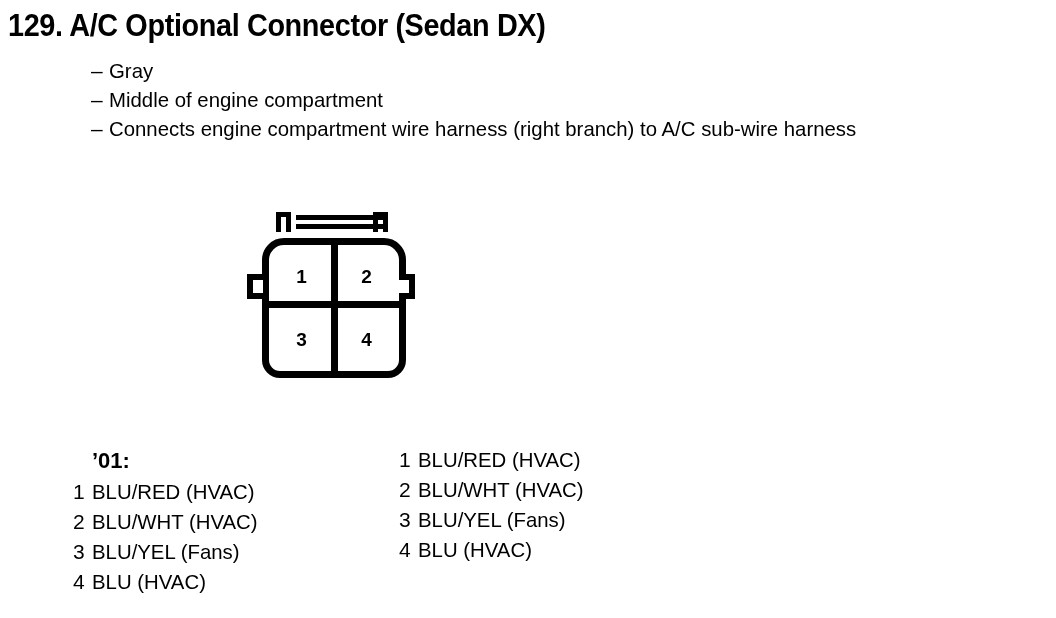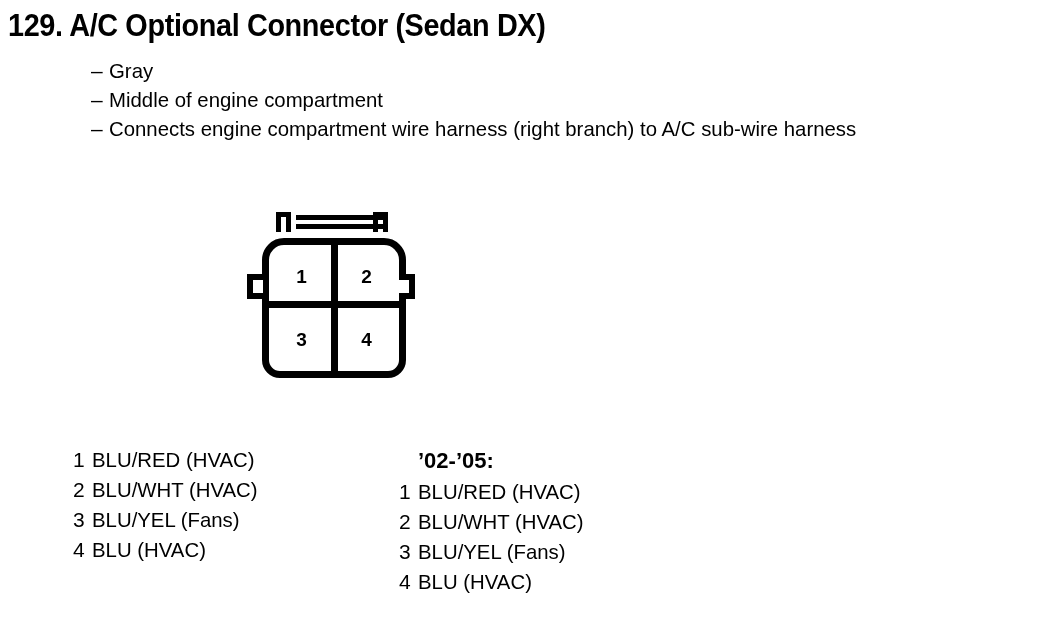--- a/index.html
+++ b/index.html
@@ -239,6 +239,7 @@
 </div>
 
 <div class="legend-col" id="legend-col-left">
+  <div class="legend-heading">’01:</div>
   <div class="legend-row">
     <span class="legend-pin">1</span>
     <span class="legend-label">BLU/RED (HVAC)</span>

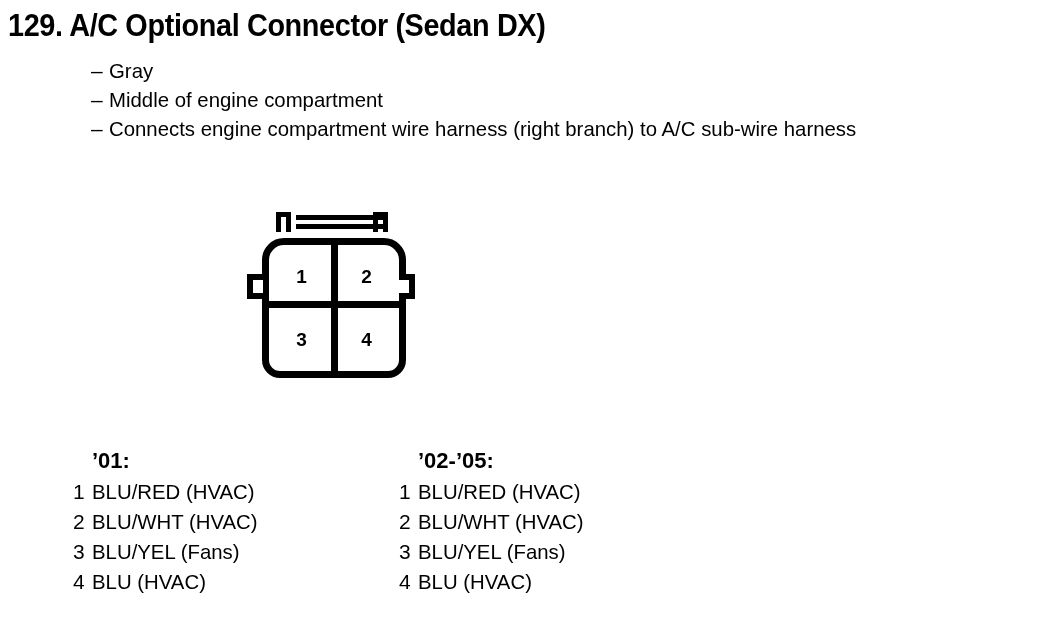--- a/index.html
+++ b/index.html
@@ -259,7 +259,6 @@
 </div>
 
 <div class="legend-col" id="legend-col-right">
-  <div class="legend-heading">’02-’05:</div>
   <div class="legend-row">
     <span class="legend-pin">1</span>
     <span class="legend-label">BLU/RED (HVAC)</span>

